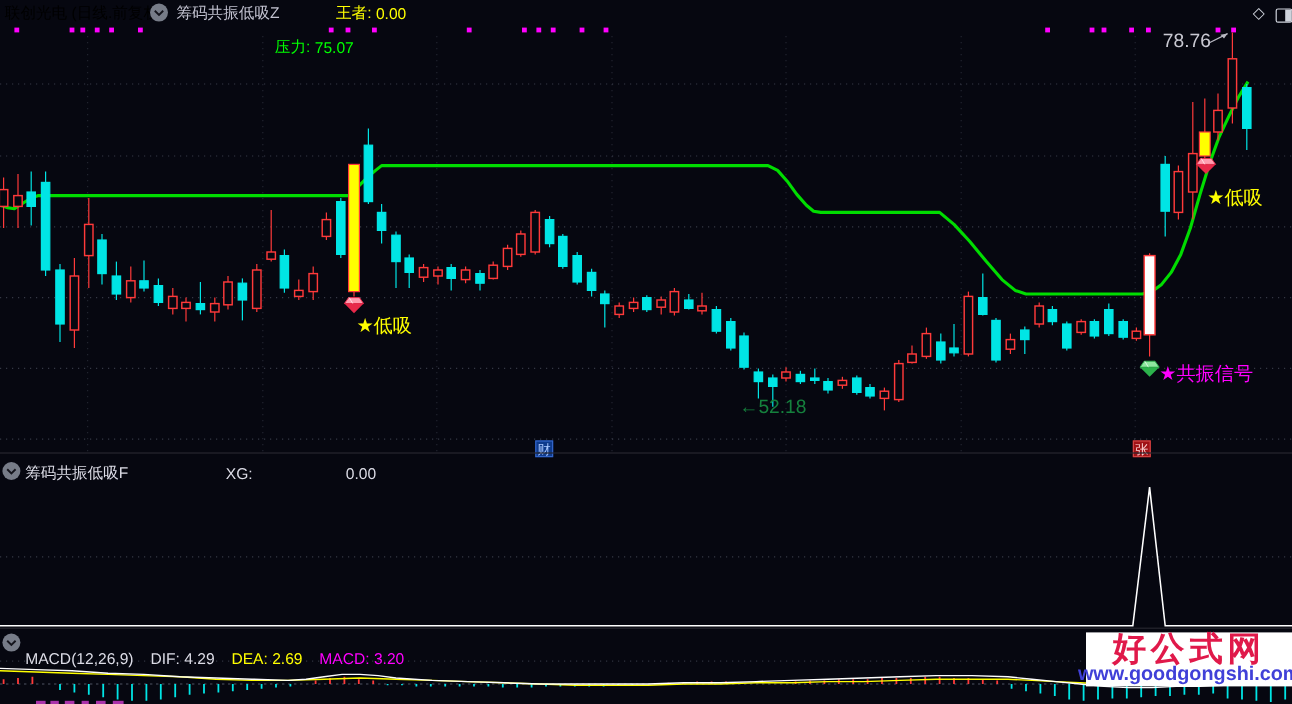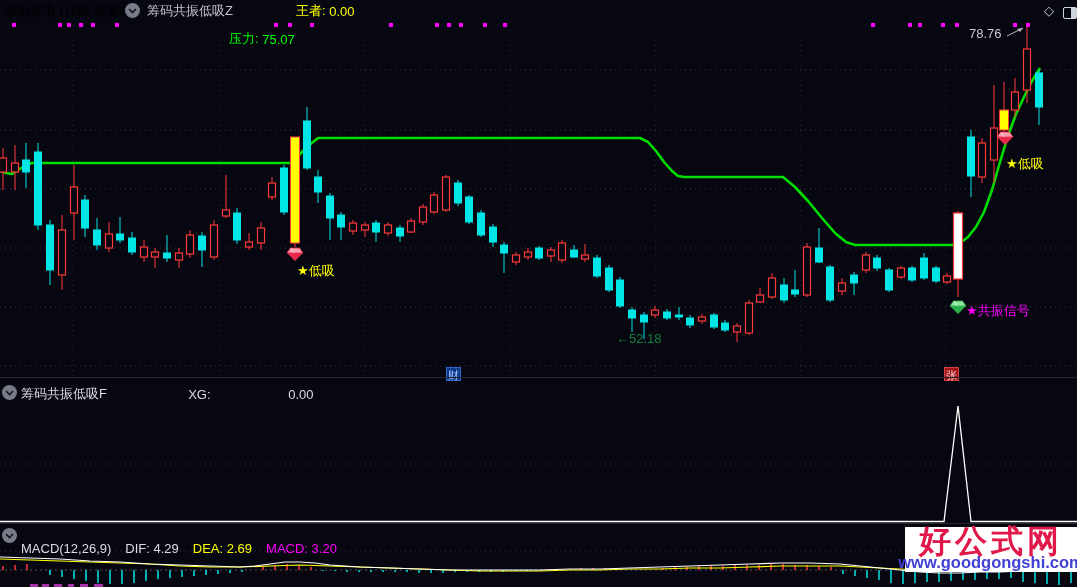--- a/index.html
+++ b/index.html
@@ -655,7 +655,7 @@
   <div class="hdr t-green" style="left:229px">
     <span>压力:</span>&nbsp;<span>75.07</span>
   </div>
-  <div class="hdr t-yellow" style="left:296px">
+  <div class="hdr t-yellow" style="left:280px">
     <span>王者:</span>&nbsp;<span>0.00</span>
   </div>
   <div class="icon-diamond">◇</div>

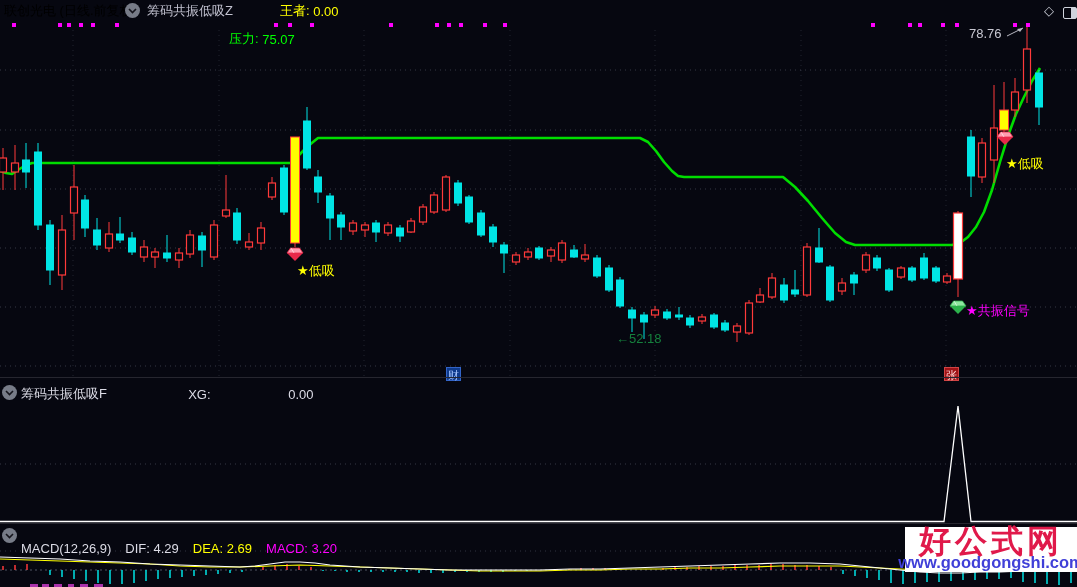--- a/index.html
+++ b/index.html
@@ -13,7 +13,7 @@
   .icon-diamond{position:absolute;left:1044px;top:3px;color:#cfd3dc;font-size:13px;}
   .icon-panel{position:absolute;left:1063px;top:7px;width:12px;height:10px;border:1px solid #cfd3dc;border-radius:2px;}
   .icon-panel div{position:absolute;right:0;top:0;width:5px;height:100%;background:#cfd3dc;}
-  .lbl{position:absolute;font-size:13px;white-space:nowrap;}
+  .lbl{position:absolute;font-size:16px;white-space:nowrap;}
   .badge{position:absolute;width:15px;height:14px;line-height:14px;text-align:center;font-size:11px;top:367px;}
   .badge-cai{left:446px;background:#0e3a8c;color:#aac8ff;border:1px solid #3264c8;box-sizing:border-box;}
   .badge-zhang{left:944px;background:#a01216;color:#ffd6d6;border:1px solid #d24444;box-sizing:border-box;}

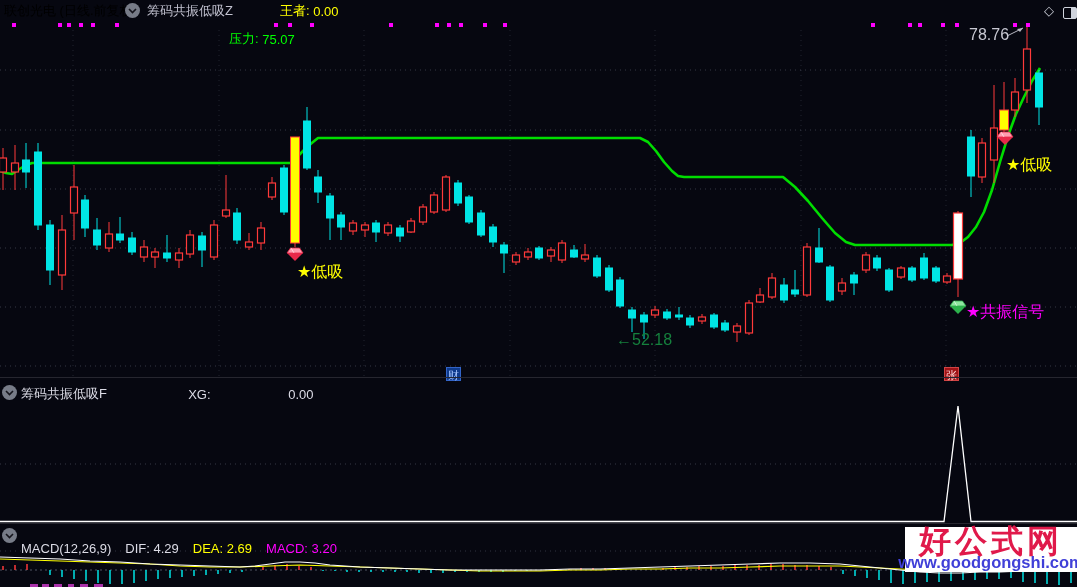--- a/index.html
+++ b/index.html
@@ -20,7 +20,7 @@
   .sep{position:absolute;left:0;width:1077px;height:1px;background:#26262f;}
   .watermark{position:absolute;left:905px;top:527px;width:172px;height:45px;background:#ffffff;z-index:20;
              display:flex;flex-direction:column;align-items:center;justify-content:center;}
-  .wm-title{color:#e0194a;font-size:32px;font-weight:bold;letter-spacing:4px;line-height:24px;}
+  .wm-title{color:#e0194a;font-size:28px;font-weight:bold;letter-spacing:4px;line-height:24px;}
   .wm-url{color:#4040d8;font-size:16.5px;font-weight:bold;line-height:18px;}
   .p2hdr{top:386px;} .machdr{top:528px;margin-top:12px;}
   .hgap>*{margin-right:14px;}

